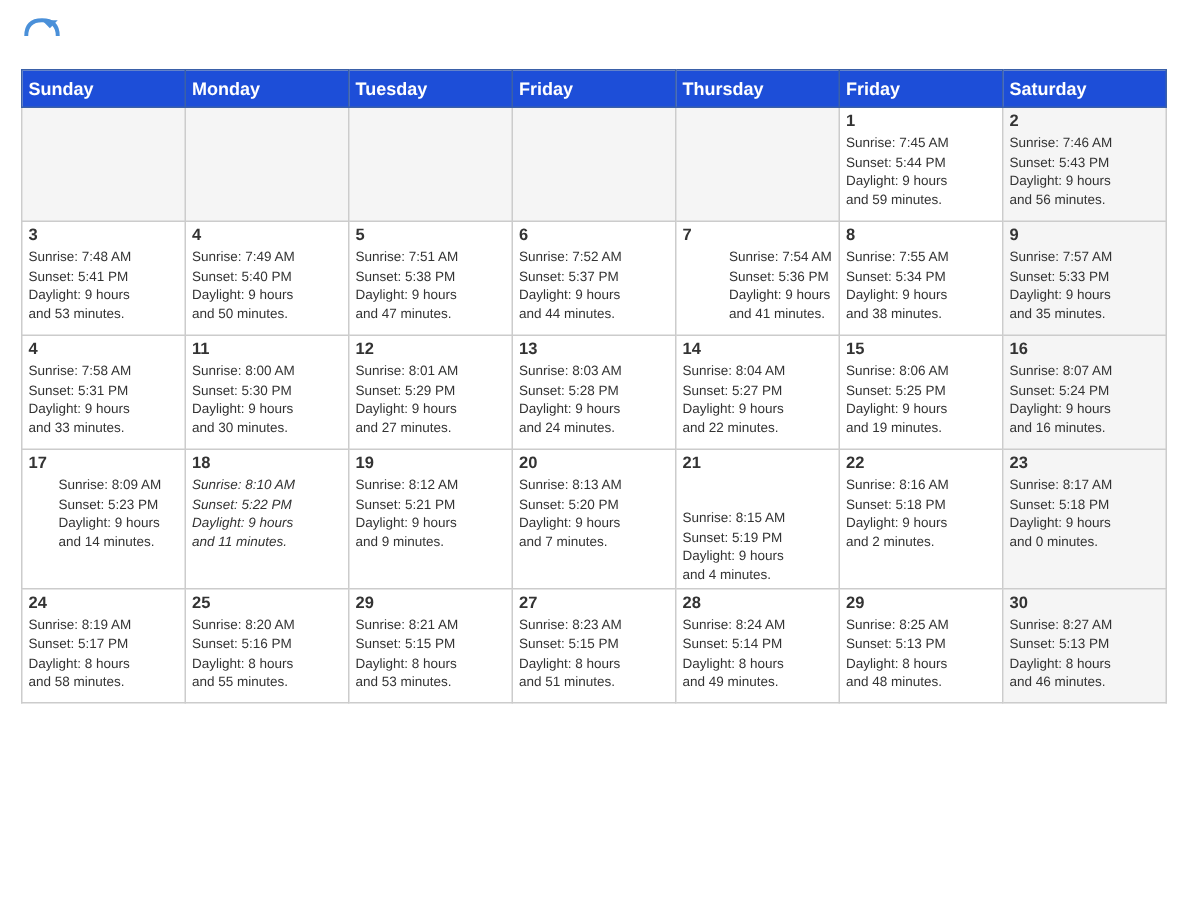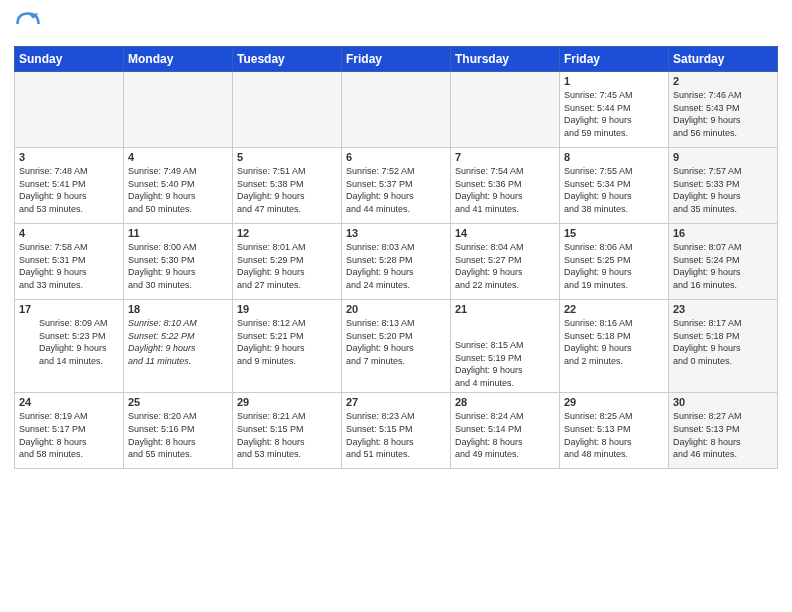--- a/index.html
+++ b/index.html
@@ -179,7 +179,7 @@
           </td>
           <td>
             <span class="day-num">7</span>
-            <div class="day-detail" style="white-space: pre-line;">Sunrise: 7:54 AM
+            <div class="day-detail" style="white-space: pre-line; margin-left: 31px;">Sunrise: 7:54 AM
 Sunset: 5:36 PM
 Daylight: 9 hours
 and 41 minutes.</div>

